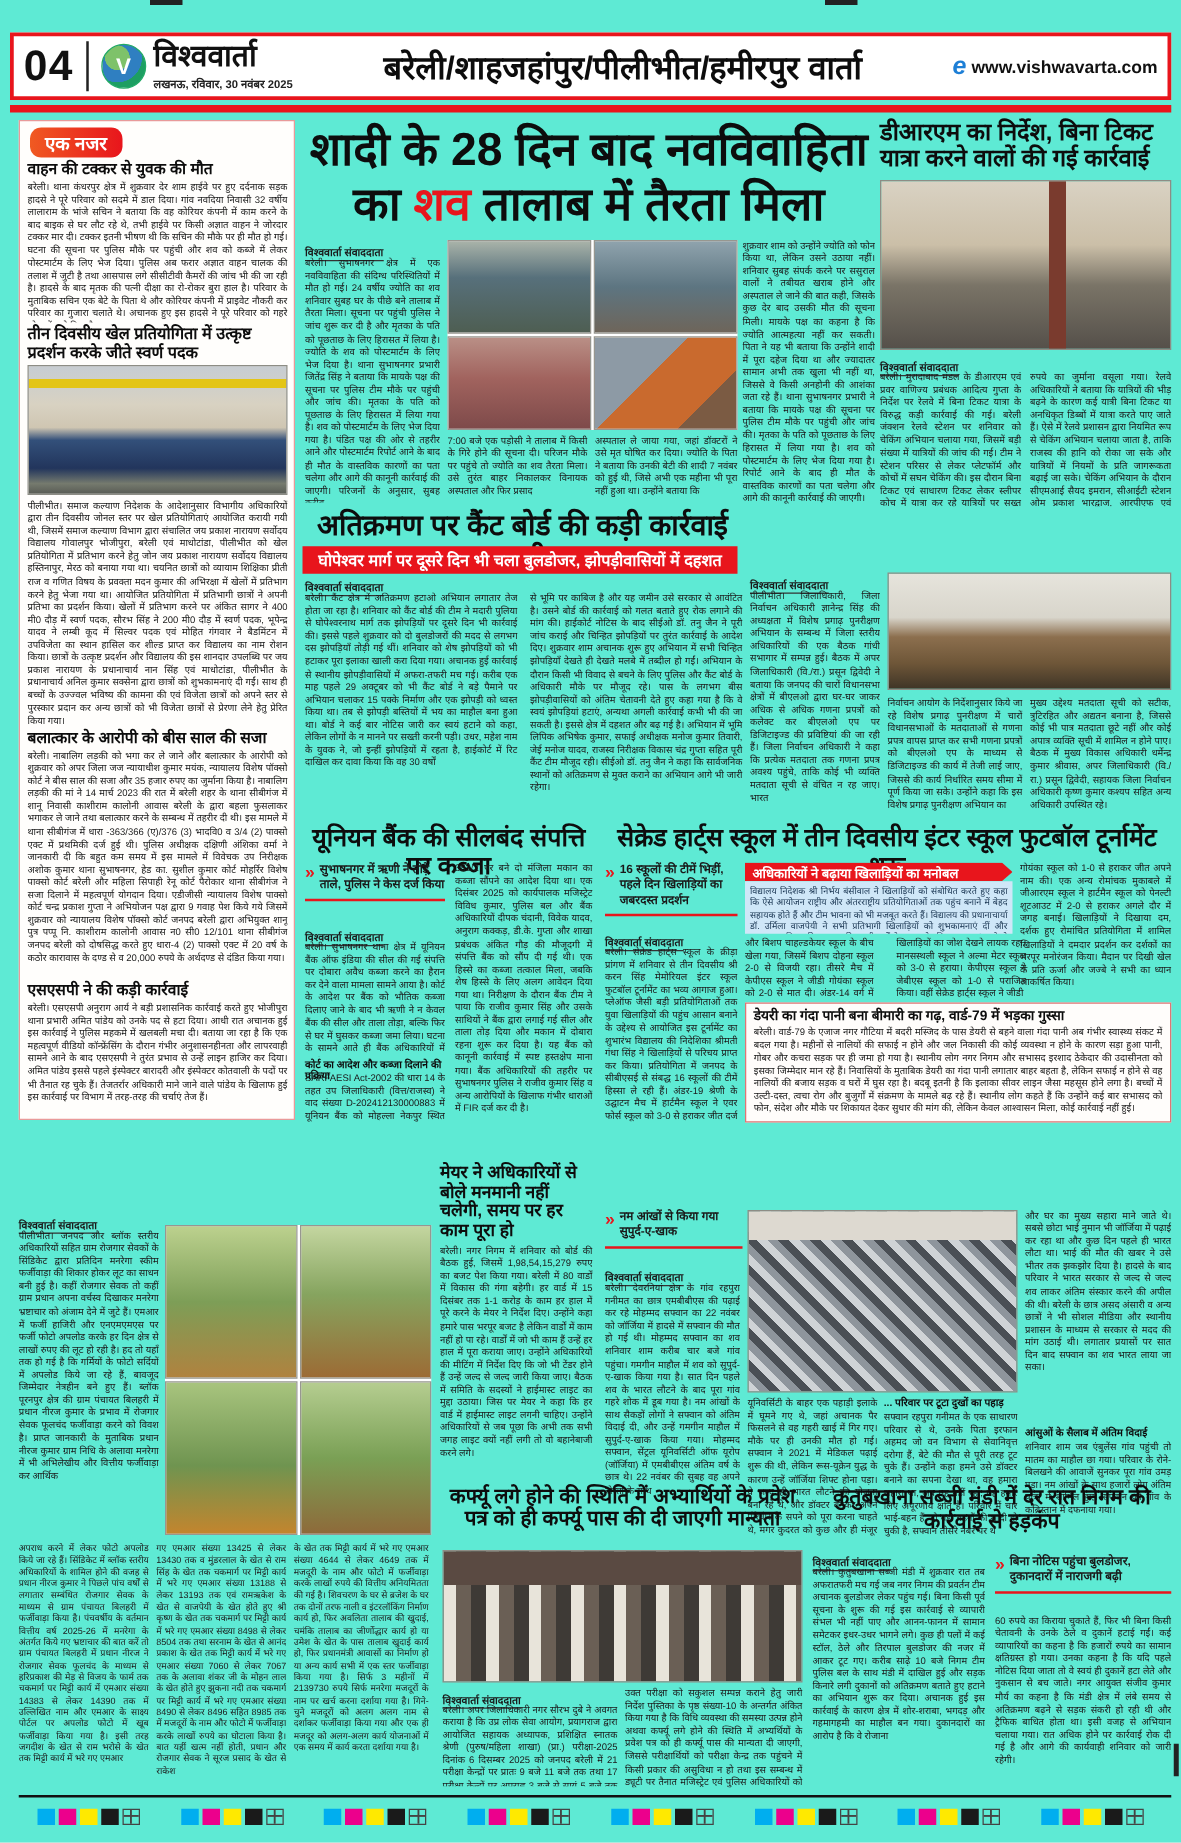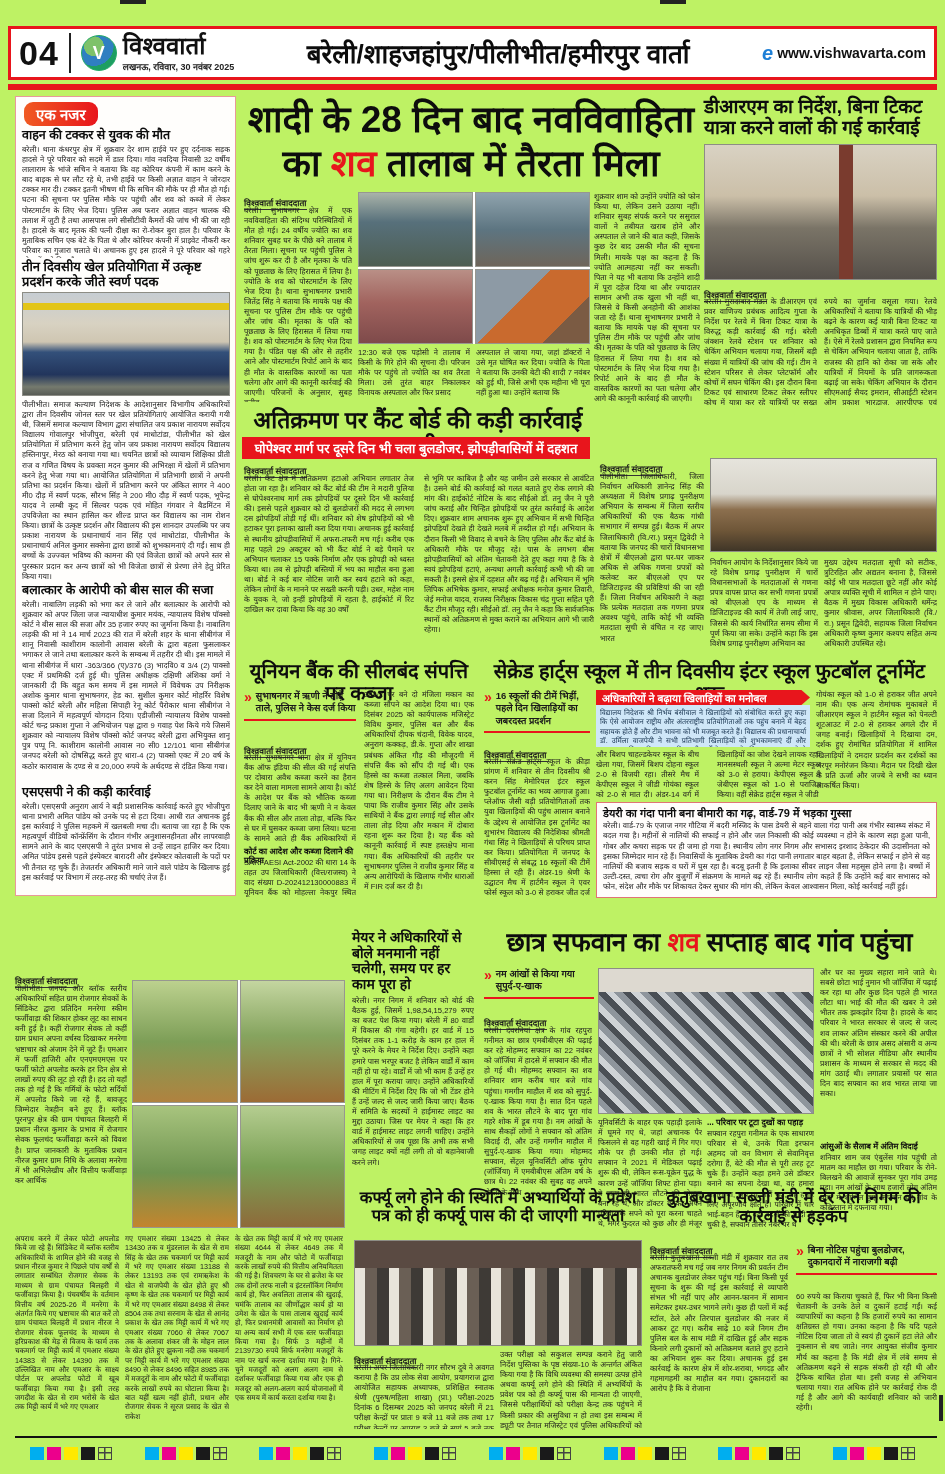--- a/index.html
+++ b/index.html
@@ -3,7 +3,7 @@
 <meta charset="utf-8">
 <style>
   html,body{margin:0;padding:0;background:#e9e9e6;}
-  .page{position:relative;width:945px;height:1474px;margin:0 auto;background:#bef264;
+  .page{position:relative;width:945px;height:1474px;margin:0 auto;background:#5eead4;
         font-family:"Liberation Sans","DejaVu Sans",sans-serif;overflow:hidden;color:#1a1a1a;}
   .abs{position:absolute;}
   

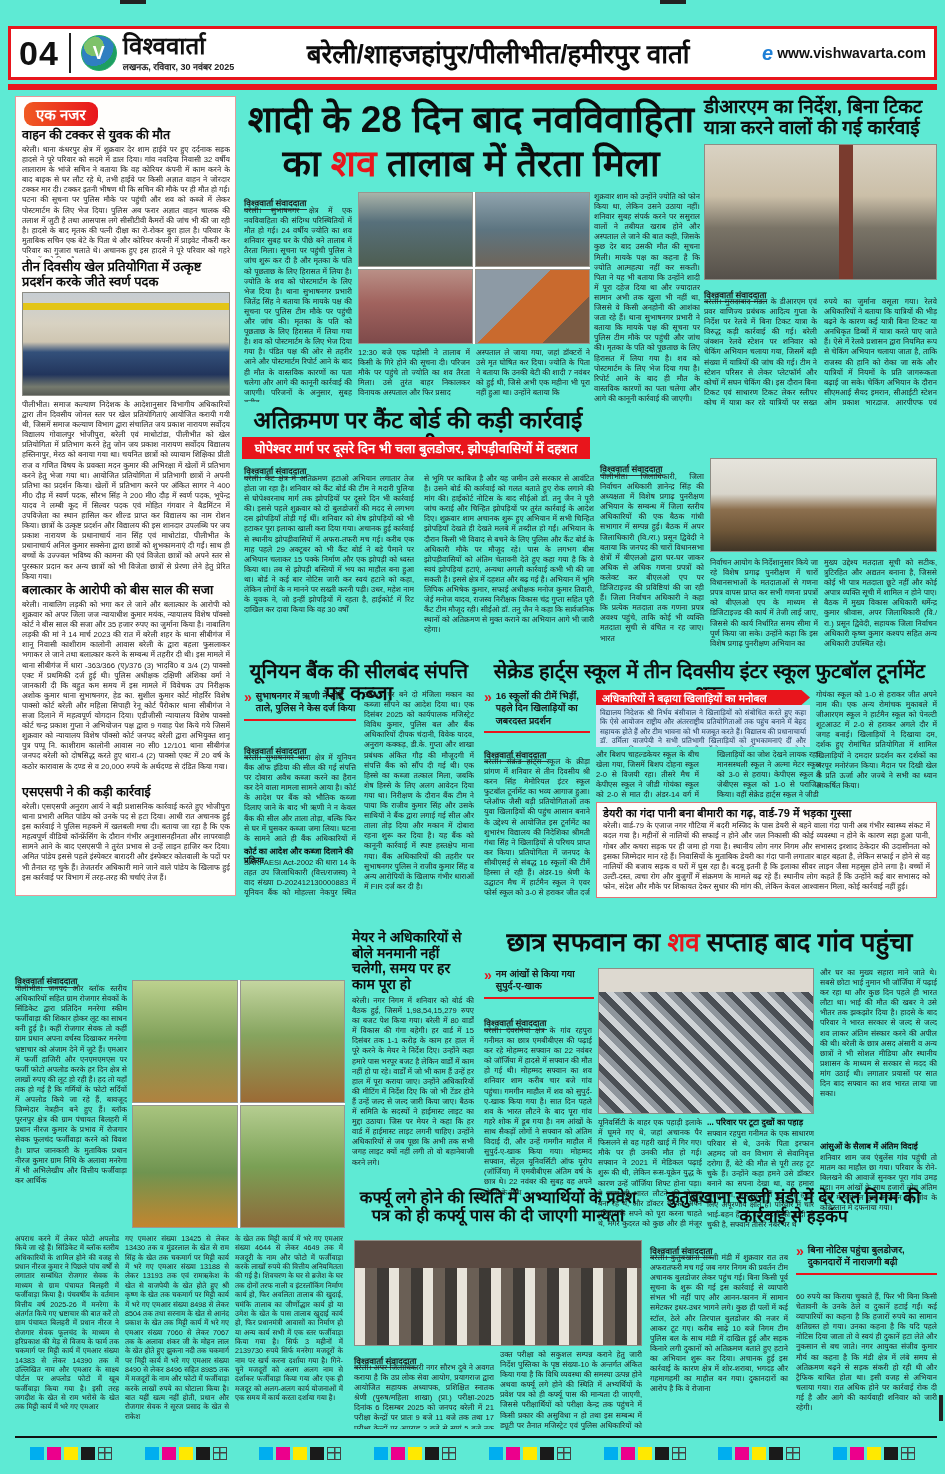--- a/index.html
+++ b/index.html
@@ -101,7 +101,7 @@
     <div style="background:linear-gradient(180deg,#b98f86,#a1635e 45%,#7e4a4a)"></div>
     <div style="background:linear-gradient(135deg,#8d9aa5 0 40%,#c96a2e 40% 75%,#7b5b43 75%)"></div>
   </div>
-  <div class="abs body" style="left:358px;top:348px;width:112px;height:56px">12:30 बजे एक पड़ोसी ने तालाब में किसी के गिरे होने की सूचना दी। परिजन मौके पर पहुंचे तो ज्योति का शव तैरता मिला। उसे तुरंत बाहर निकालकर विनायक अस्पताल और फिर प्रसाद</div>
+  <div class="abs body" style="left:358px;top:348px;width:112px;height:56px">7:00 बजे एक पड़ोसी ने तालाब में किसी के गिरे होने की सूचना दी। परिजन मौके पर पहुंचे तो ज्योति का शव तैरता मिला। उसे तुरंत बाहर निकालकर विनायक अस्पताल और फिर प्रसाद</div>
   <div class="abs body" style="left:476px;top:348px;width:114px;height:56px">अस्पताल ले जाया गया, जहां डॉक्टरों ने उसे मृत घोषित कर दिया। ज्योति के पिता ने बताया कि उनकी बेटी की शादी 7 नवंबर को हुई थी, जिसे अभी एक महीना भी पूरा नहीं हुआ था। उन्होंने बताया कि</div>
   <div class="abs body" style="left:594px;top:192px;width:106px;height:212px">शुक्रवार शाम को उन्होंने ज्योति को फोन किया था, लेकिन उसने उठाया नहीं। शनिवार सुबह संपर्क करने पर ससुराल वालों ने तबीयत खराब होने और अस्पताल ले जाने की बात कही, जिसके कुछ देर बाद उसकी मौत की सूचना मिली। मायके पक्ष का कहना है कि ज्योति आत्महत्या नहीं कर सकती। पिता ने यह भी बताया कि उन्होंने शादी में पूरा दहेज दिया था और ज्यादातर सामान अभी तक खुला भी नहीं था, जिससे वे किसी अनहोनी की आशंका जता रहे हैं। थाना सुभाषनगर प्रभारी ने बताया कि मायके पक्ष की सूचना पर पुलिस टीम मौके पर पहुंची और जांच की। मृतका के पति को पूछताछ के लिए हिरासत में लिया गया है। शव को पोस्टमार्टम के लिए भेज दिया गया है। रिपोर्ट आने के बाद ही मौत के वास्तविक कारणों का पता चलेगा और आगे की कानूनी कार्रवाई की जाएगी।</div>
 

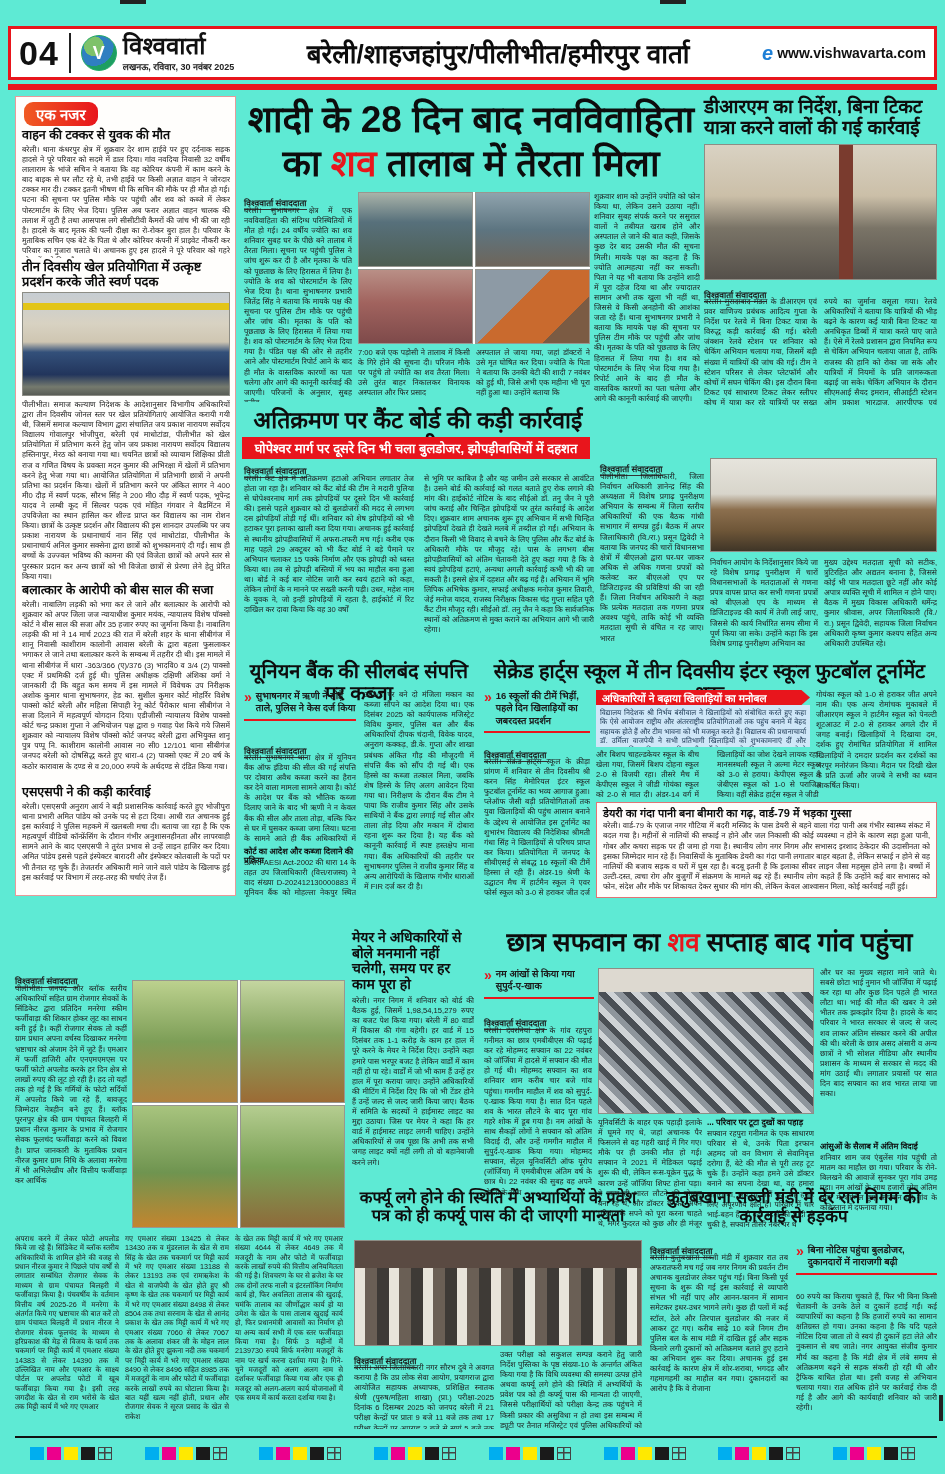--- a/index.html
+++ b/index.html
@@ -170,9 +170,6 @@
   <div class="abs hd" style="left:352px;top:930px;width:122px;font-size:14px">मेयर ने अधिकारियों से बोले मनमानी नहीं चलेगी, समय पर हर काम पूरा हो</div>
   <div class="abs body" style="left:352px;top:996px;width:122px;height:234px">बरेली। नगर निगम में शनिवार को बोर्ड की बैठक हुई, जिसमें 1,98,54,15,279 रुपए का बजट पेश किया गया। बरेली में 80 वार्डों में विकास की गंगा बहेगी। हर वार्ड में 15 दिसंबर तक 1-1 करोड़ के काम हर हाल में पूरे करने के मेयर ने निर्देश दिए। उन्होंने कहा हमारे पास भरपूर बजट है लेकिन वार्डों में काम नहीं हो पा रहे। वार्डों में जो भी काम हैं उन्हें हर हाल में पूरा कराया जाए। उन्होंने अधिकारियों की मीटिंग में निर्देश दिए कि जो भी टेंडर होने हैं उन्हें जल्द से जल्द जारी किया जाए। बैठक में समिति के सदस्यों ने हाईमास्ट लाइट का मुद्दा उठाया। जिस पर मेयर ने कहा कि हर वार्ड में हाईमास्ट लाइट लगनी चाहिए। उन्होंने अधिकारियों से जब पूछा कि अभी तक सभी जगह लाइट क्यों नहीं लगी तो वो बहानेबाजी करने लगे।</div>
 
-  <div class="abs hd ctr" style="left:482px;top:928px;width:455px;font-size:26px">
-    <span>छात्र सफवान का </span><span class="red">शव</span><span> सप्ताह बाद गांव पहुंचा</span>
-  </div>
   <div class="abs bullet" style="left:484px;top:968px;width:110px">
     <span class="gmark">»</span>
     <span class="btext">नम आंखों से किया गया सुपुर्द-ए-खाक</span>

